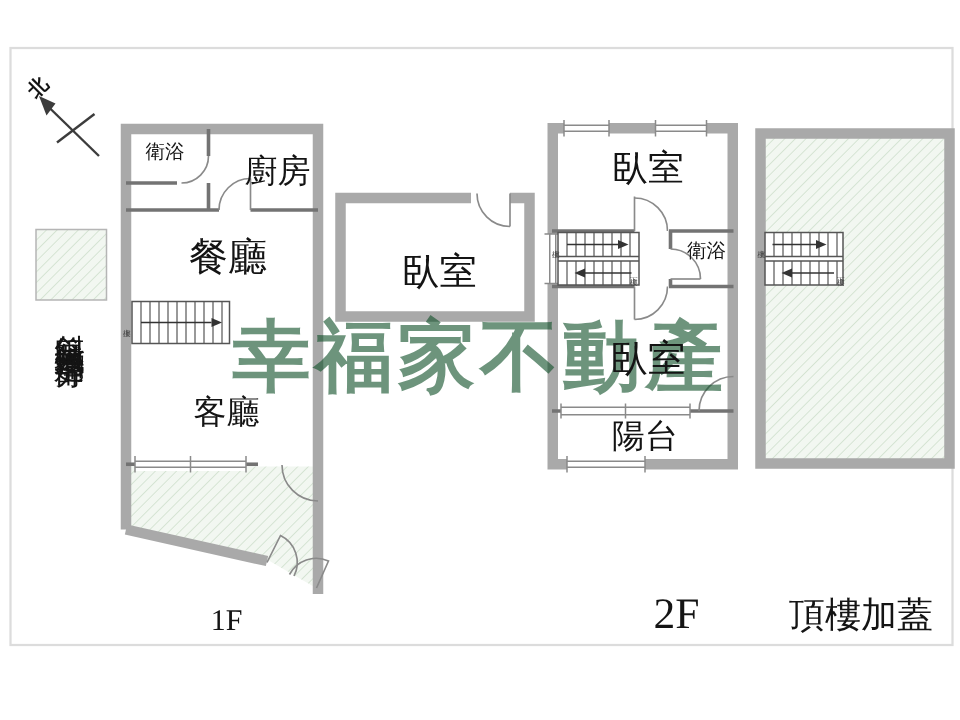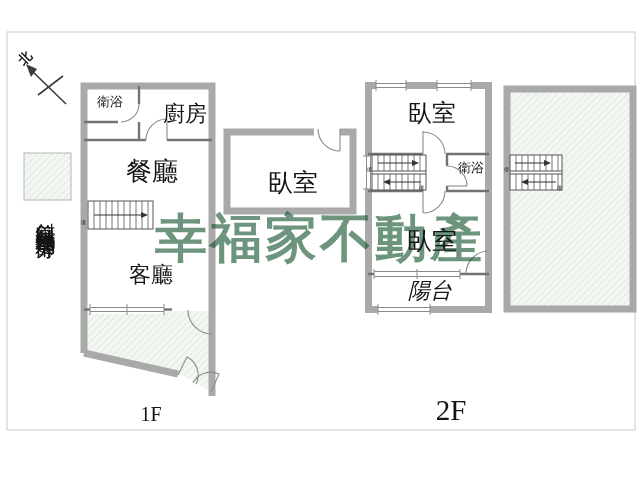--- a/index.html
+++ b/index.html
@@ -247,7 +247,7 @@
   <div class="lbl" style="left:432px;top:113px;font-size:24px;">臥室</div>
   <div class="lbl" style="left:471px;top:167px;font-size:13px;">衛浴</div>
   <div class="lbl" style="left:432px;top:240px;font-size:25px;">臥室</div>
-  <div class="lbl" style="left:430px;top:291px;font-size:22px;font-style:italic;">陽台</div>
+  <div class="lbl" style="left:430px;top:291px;font-size:22px;">陽台</div>
   <div class="lbl" style="left:427px;top:410px;font-size:29px;margin-left:24px;">2F</div>
 
 

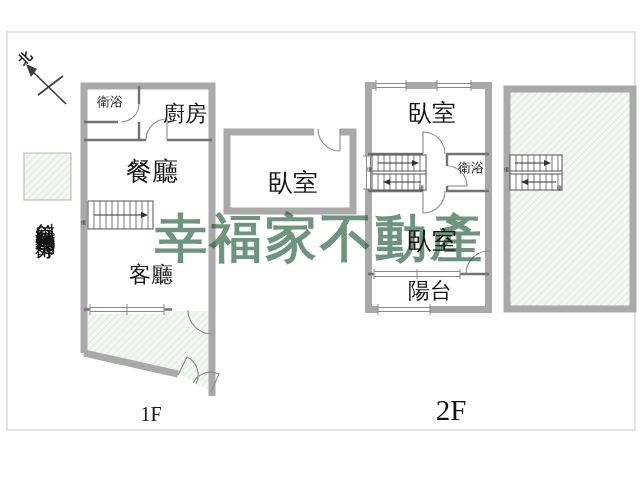--- a/index.html
+++ b/index.html
@@ -250,6 +250,7 @@
   <div class="lbl" style="left:430px;top:291px;font-size:22px;">陽台</div>
   <div class="lbl" style="left:427px;top:410px;font-size:29px;margin-left:24px;">2F</div>
 
+  <div class="lbl" style="left:574px;top:411px;font-size:24px;">頂樓加蓋</div>
 
   <div class="note" style="left:83px;top:215px;">樓上</div>
   <div class="note" style="left:369px;top:162px;">樓上</div>

